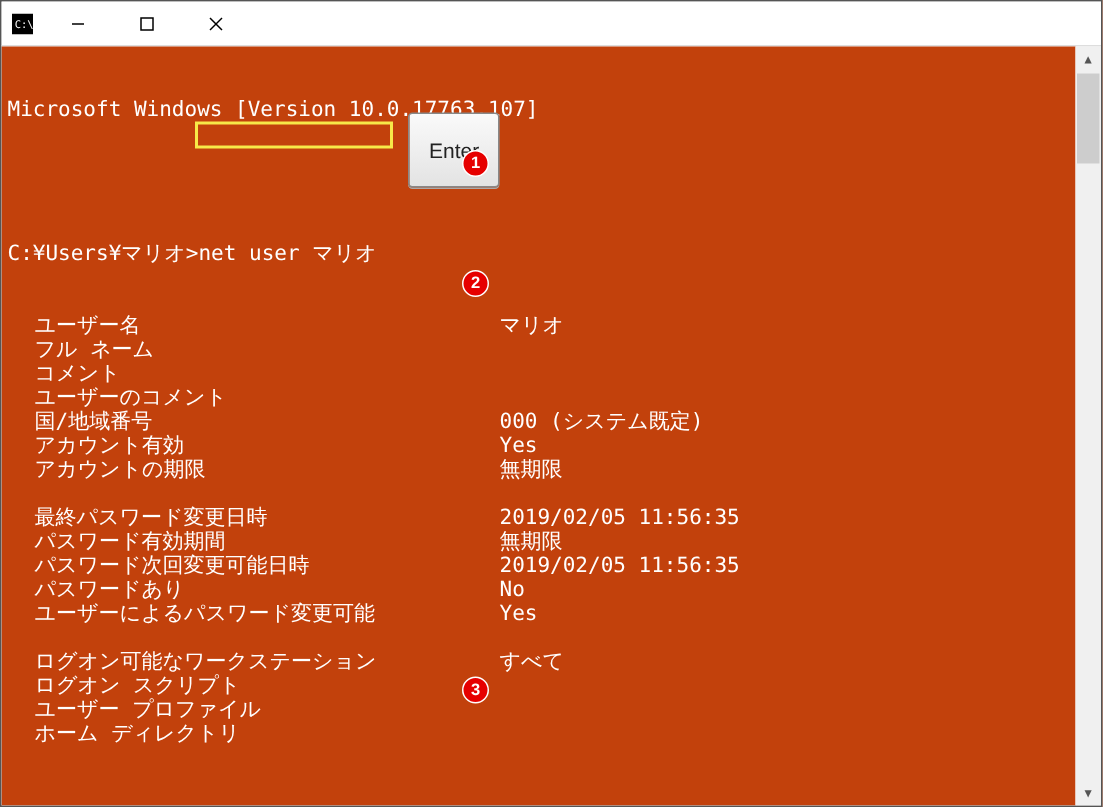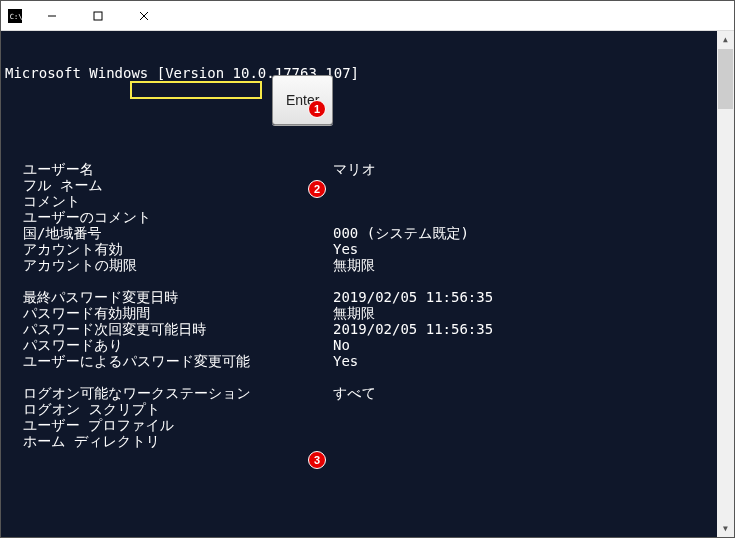--- a/index.html
+++ b/index.html
@@ -11,7 +11,7 @@
   .win-controls { display: flex; }
   .win-btn { width: 46px; height: 30px; display: flex; align-items: center; justify-content: center; font-family: sans-serif; font-size: 10px; color: #000; }
   .console-wrap { position: relative; height: calc(100% - 30px); display: flex; }
-  .console { background: #0f172a; color: #fff; font-size: 14px; line-height: 16px; padding: 2px 4px; flex: 1; white-space: pre; font-family: 'MS Gothic','Consolas',monospace; overflow: hidden; }
+  .console { background: #c2410c; color: #fff; font-size: 14px; line-height: 16px; padding: 2px 4px; flex: 1; white-space: pre; font-family: 'MS Gothic','Consolas',monospace; overflow: hidden; }
   .scrollbar { width: 17px; background: #f0f0f0; position: relative; }
   .scroll-thumb { position: absolute; top: 18px; left: 1px; right: 1px; height: 60px; background: #cdcdcd; }
   .scroll-arrow { position: absolute; left: 0; right: 0; height: 17px; display: flex; align-items: center; justify-content: center; font-size: 8px; color: #555; }

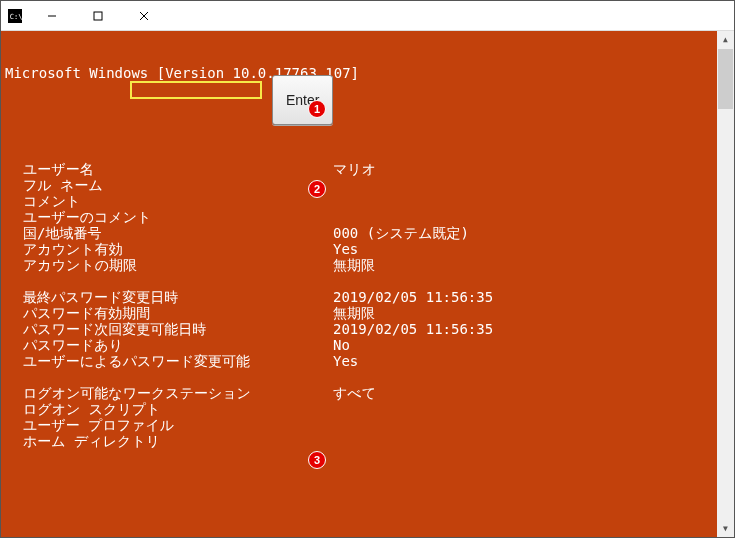--- a/index.html
+++ b/index.html
@@ -59,6 +59,9 @@
   <div class="console">
     <div>Microsoft Windows [Version 10.0.17763.107]</div>
     <div>&nbsp;</div>
+    <div class="prompt-line">
+      <span>C:¥Users¥マリオ&gt;</span><span>net user マリオ</span>
+    </div>
     <div id="rows-container"><div class="row"><span class="col-label">ユーザー名</span><span class="col-value">マリオ</span></div><div class="row"><span class="col-label">フル ネーム</span><span class="col-value"></span></div><div class="row"><span class="col-label">コメント</span><span class="col-value"></span></div><div class="row"><span class="col-label">ユーザーのコメント</span><span class="col-value"></span></div><div class="row"><span class="col-label">国/地域番号</span><span class="col-value">000 (システム既定)</span></div><div class="row"><span class="col-label">アカウント有効</span><span class="col-value">Yes</span></div><div class="row"><span class="col-label">アカウントの期限</span><span class="col-value">無期限</span></div><div class="row">&nbsp;</div><div class="row"><span class="col-label">最終パスワード変更日時</span><span class="col-value">2019/02/05 11:56:35</span></div><div class="row"><span class="col-label">パスワード有効期間</span><span class="col-value">無期限</span></div><div class="row"><span class="col-label">パスワード次回変更可能日時</span><span class="col-value">2019/02/05 11:56:35</span></div><div class="row"><span class="col-label">パスワードあり</span><span class="col-value">No</span></div><div class="row"><span class="col-label">ユーザーによるパスワード変更可能</span><span class="col-value">Yes</span></div><div class="row">&nbsp;</div><div class="row"><span class="col-label">ログオン可能なワークステーション</span><span class="col-value">すべて</span></div><div class="row"><span class="col-label">ログオン スクリプト</span><span class="col-value"></span></div><div class="row"><span class="col-label">ユーザー プロファイル</span><span class="col-value"></span></div><div class="row"><span class="col-label">ホーム ディレクトリ</span><span class="col-value"></span></div></div>
   </div>
 

